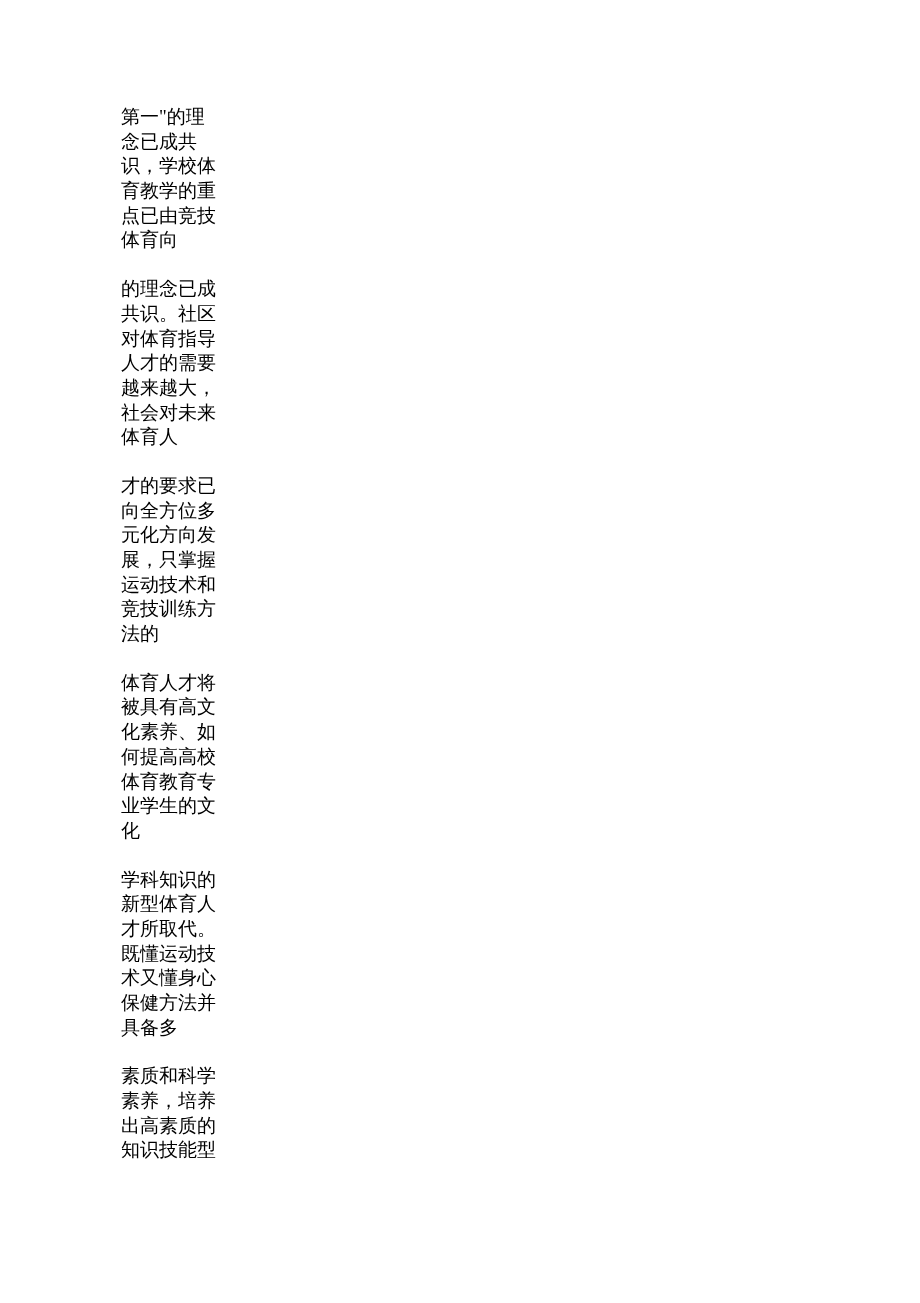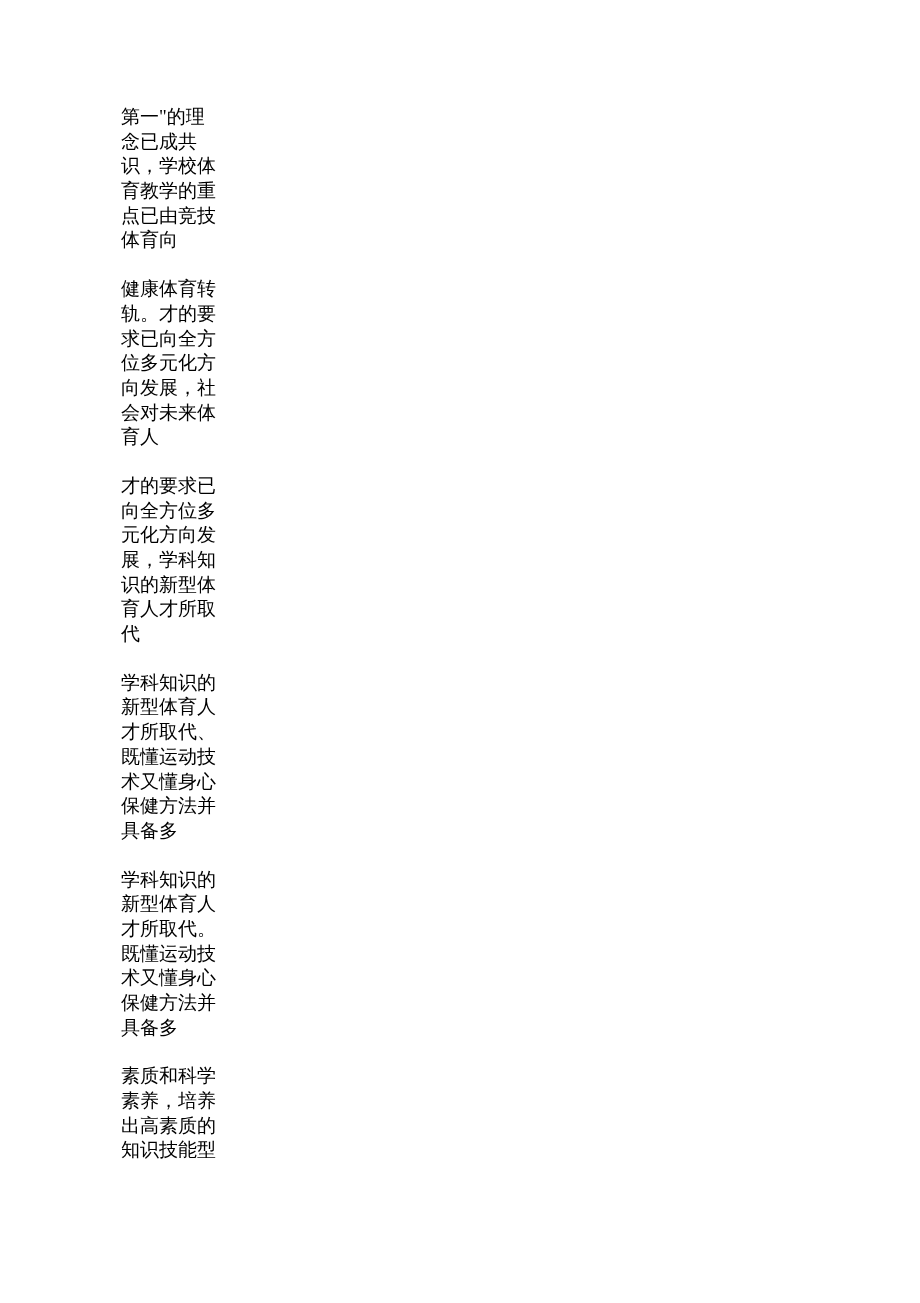--- a/index.html
+++ b/index.html
@@ -33,7 +33,7 @@
 
 <div class="content">
   <div class="paragraph">第一"的理念已成共识，学校体育教学的重点已由竞技体育向</div>
-  <div class="paragraph">健康体育转轨。才的要求已向全方位多元化方向发展，社会对未来体育人</div>
+  <div class="paragraph">的理念已成共识。社区对体育指导人才的需要越来越大，社会对未来体育人</div>
   <div class="paragraph">才的要求已向全方位多元化方向发展，学科知识的新型体育人才所取代</div>
   <div class="paragraph">学科知识的新型体育人才所取代、既懂运动技术又懂身心保健方法并具备多</div>
   <div class="paragraph">学科知识的新型体育人才所取代。既懂运动技术又懂身心保健方法并具备多</div>

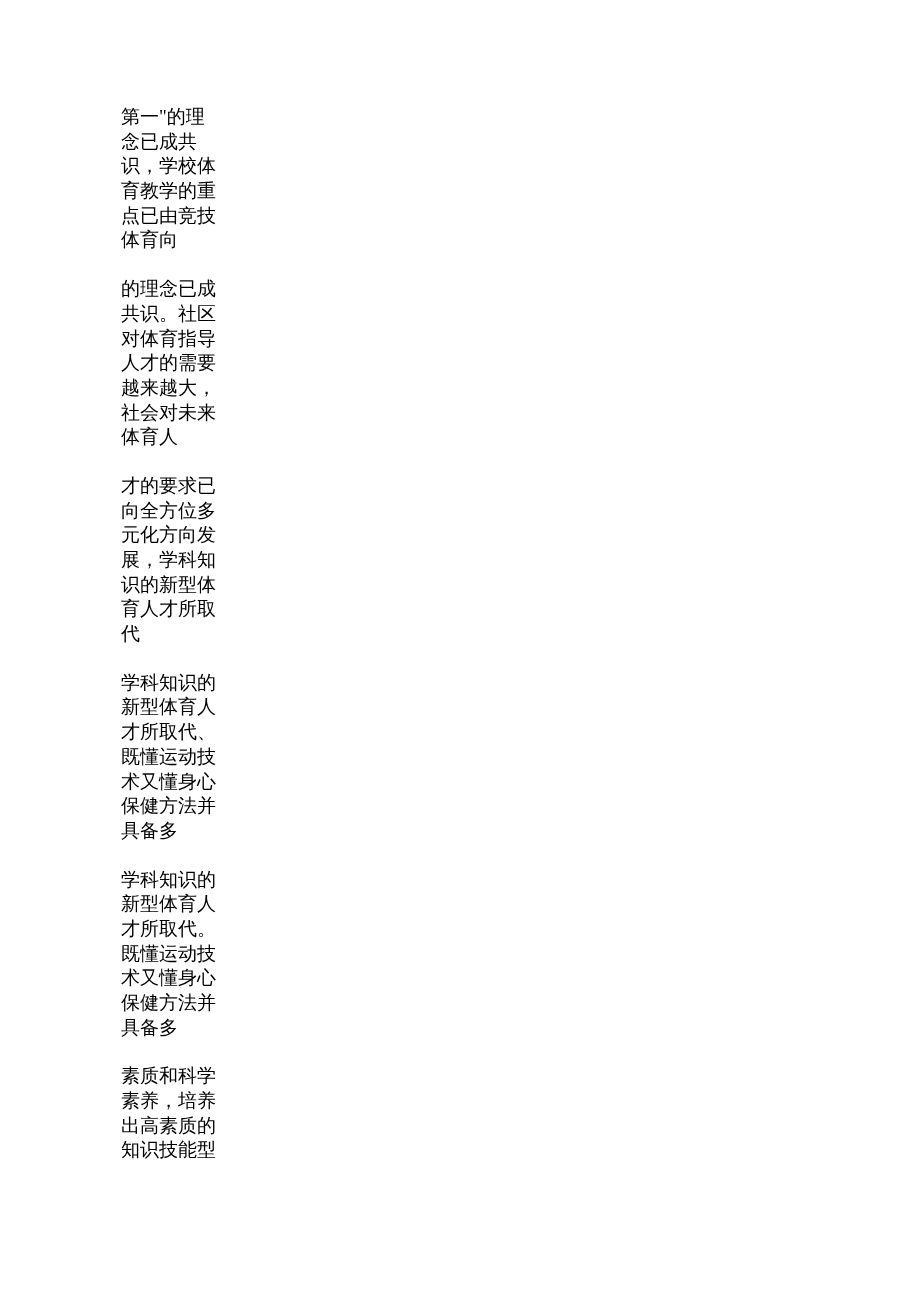--- a/index.html
+++ b/index.html
@@ -34,7 +34,7 @@
 <div class="content">
   <div class="paragraph">第一"的理念已成共识，学校体育教学的重点已由竞技体育向</div>
   <div class="paragraph">的理念已成共识。社区对体育指导人才的需要越来越大，社会对未来体育人</div>
-  <div class="paragraph">才的要求已向全方位多元化方向发展，学科知识的新型体育人才所取代</div>
+  <div class="paragraph">才的要求已向全方位多元化方向发展，只掌握运动技术和竞技训练方法的</div>
   <div class="paragraph">学科知识的新型体育人才所取代、既懂运动技术又懂身心保健方法并具备多</div>
   <div class="paragraph">学科知识的新型体育人才所取代。既懂运动技术又懂身心保健方法并具备多</div>
   <div class="paragraph">素质和科学素养，培养出高素质的知识技能型</div>

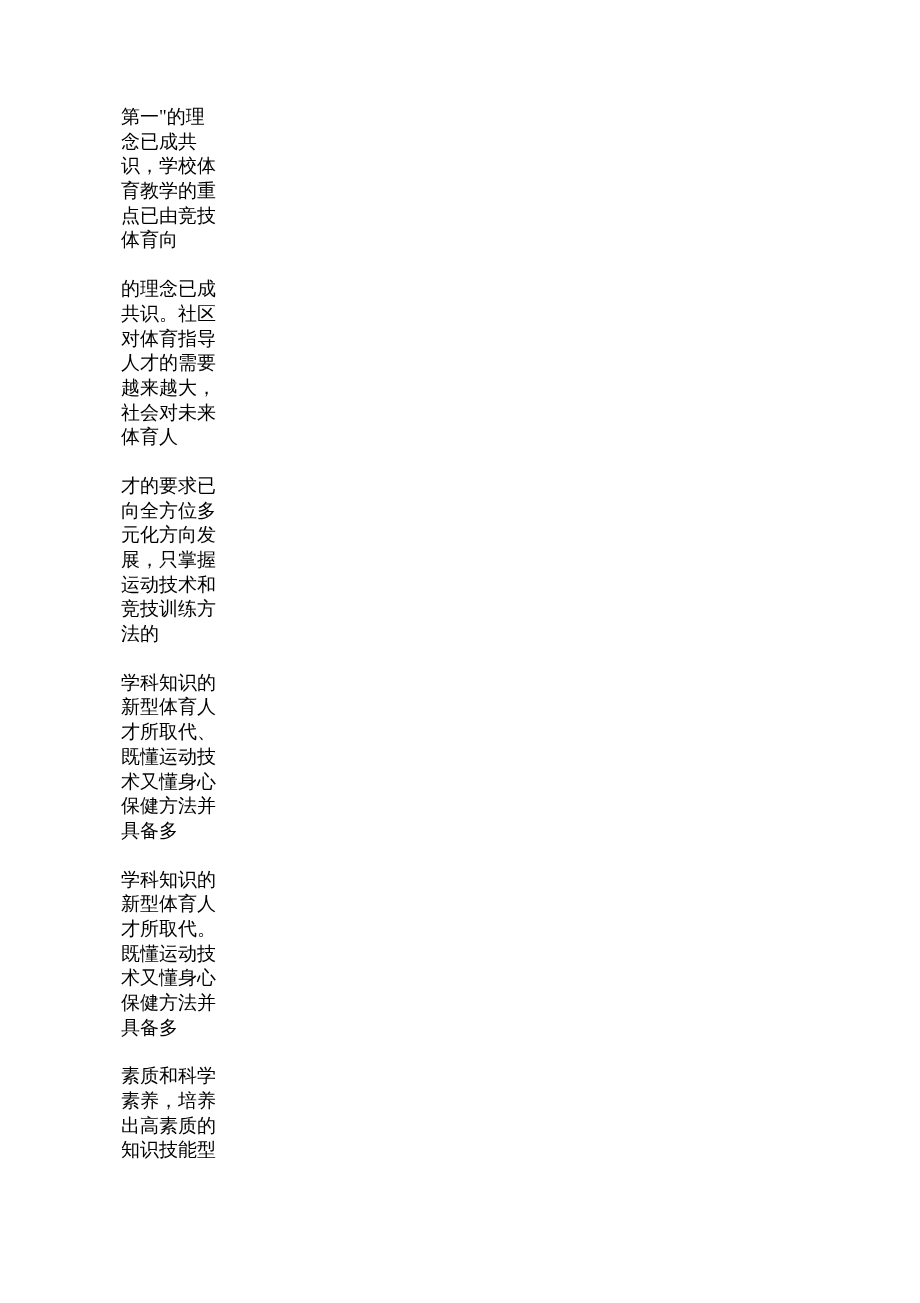--- a/index.html
+++ b/index.html
@@ -35,7 +35,7 @@
   <div class="paragraph">第一"的理念已成共识，学校体育教学的重点已由竞技体育向</div>
   <div class="paragraph">的理念已成共识。社区对体育指导人才的需要越来越大，社会对未来体育人</div>
   <div class="paragraph">才的要求已向全方位多元化方向发展，只掌握运动技术和竞技训练方法的</div>
-  <div class="paragraph">学科知识的新型体育人才所取代、既懂运动技术又懂身心保健方法并具备多</div>
+  <div class="paragraph">体育人才将被具有高文化素养、如何提高高校体育教育专业学生的文化</div>
   <div class="paragraph">学科知识的新型体育人才所取代。既懂运动技术又懂身心保健方法并具备多</div>
   <div class="paragraph">素质和科学素养，培养出高素质的知识技能型</div>
 </div>

